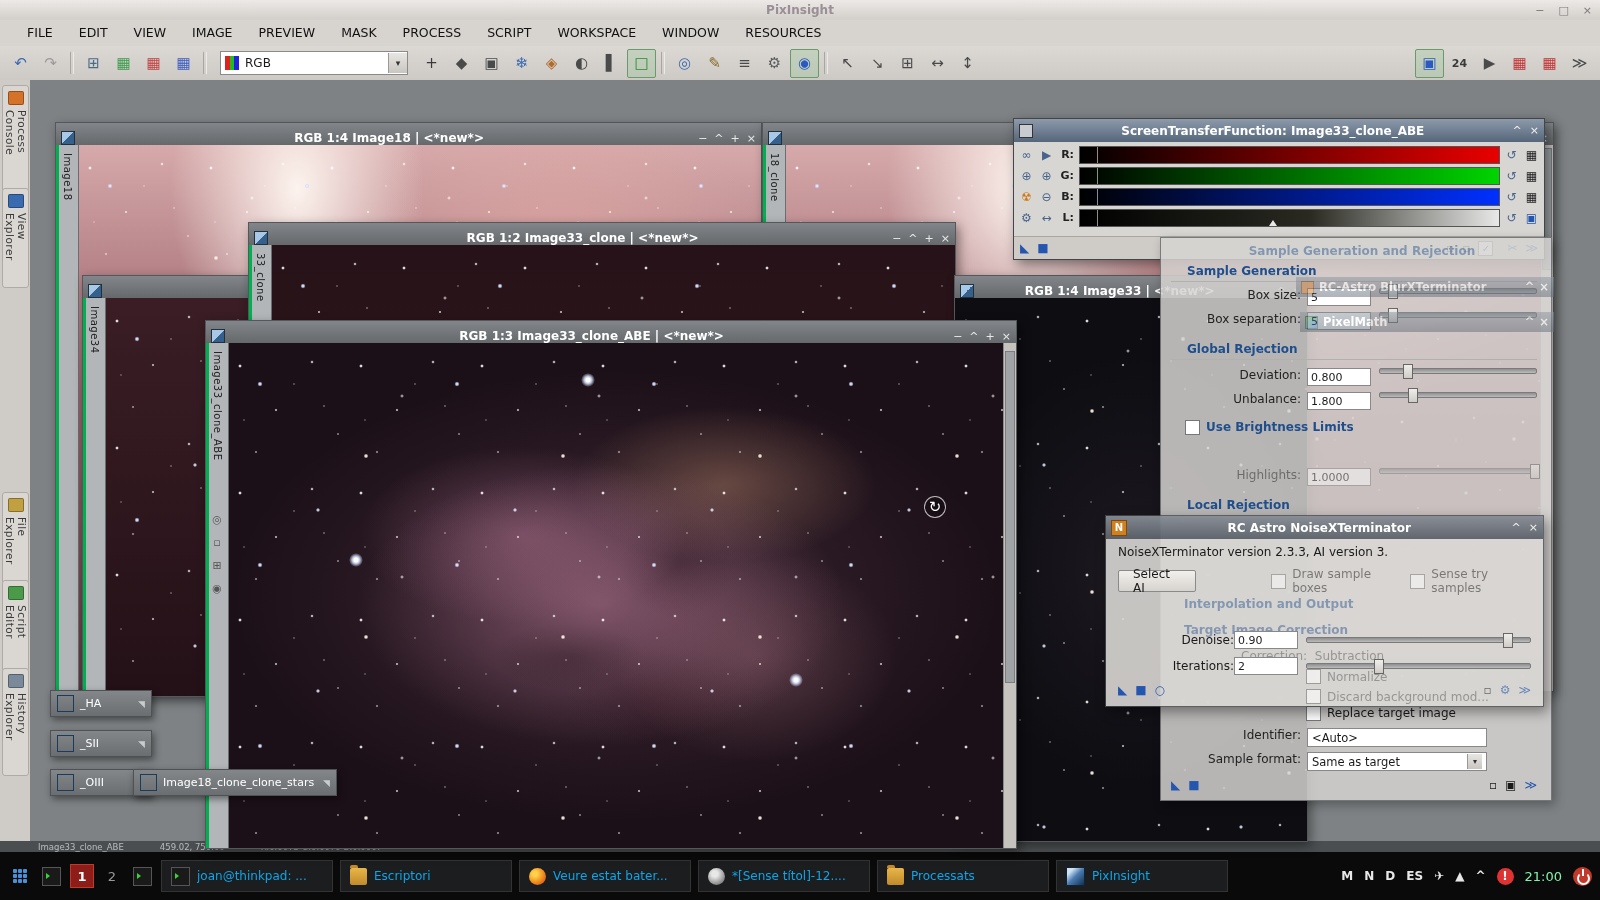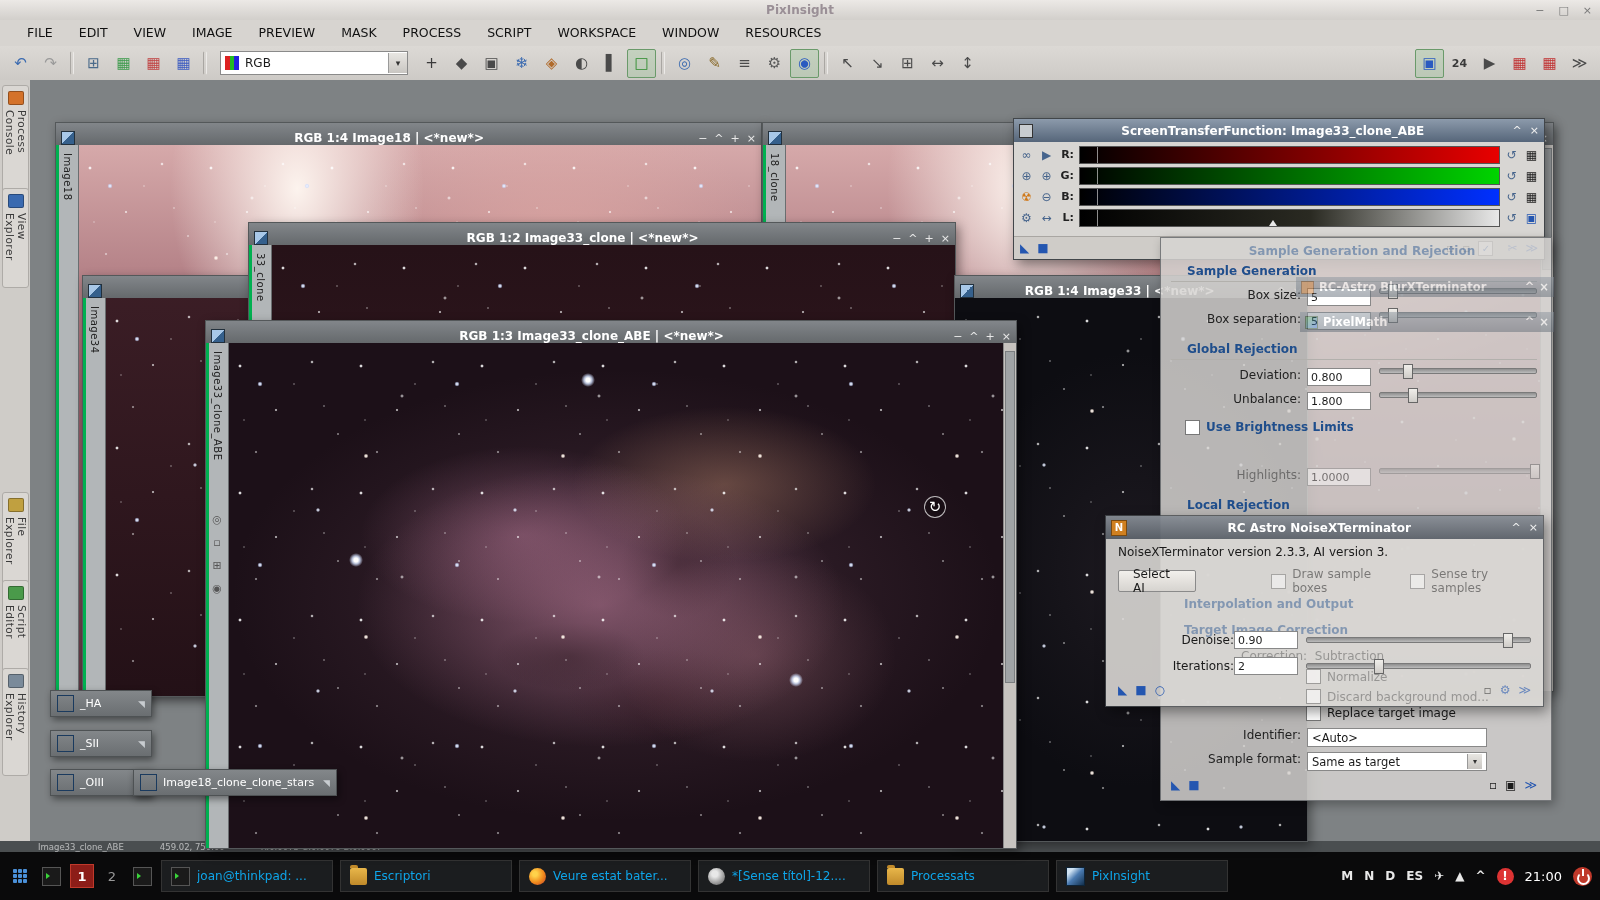--- a/index.html
+++ b/index.html
@@ -193,7 +193,7 @@
   .tray-item{color:#e8e8e8;font-size:12px;font-weight:bold}
   .alert-badge{width:17px;height:17px;border-radius:50%;background:#d33;color:#fff;font-size:12px;font-weight:bold;
                display:flex;align-items:center;justify-content:center}
-  .clock{font-size:13px;color:#ffffff}
+  .clock{font-size:13px;color:#86efac}
   .power{width:19px;height:19px;border-radius:50%;background:#c0392b;position:relative;flex:none}
   .power::after{content:"";position:absolute;left:4px;top:5px;width:9px;height:9px;border:2px solid #fff;border-top-color:transparent;border-radius:50%}
   .power::before{content:"";position:absolute;left:8.5px;top:2px;width:2px;height:7px;background:#fff;z-index:1}

